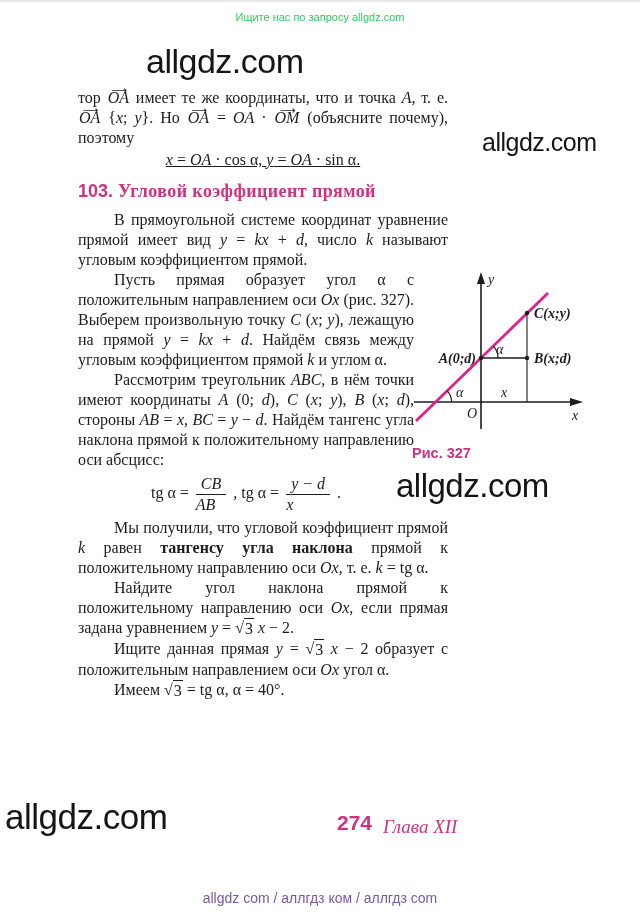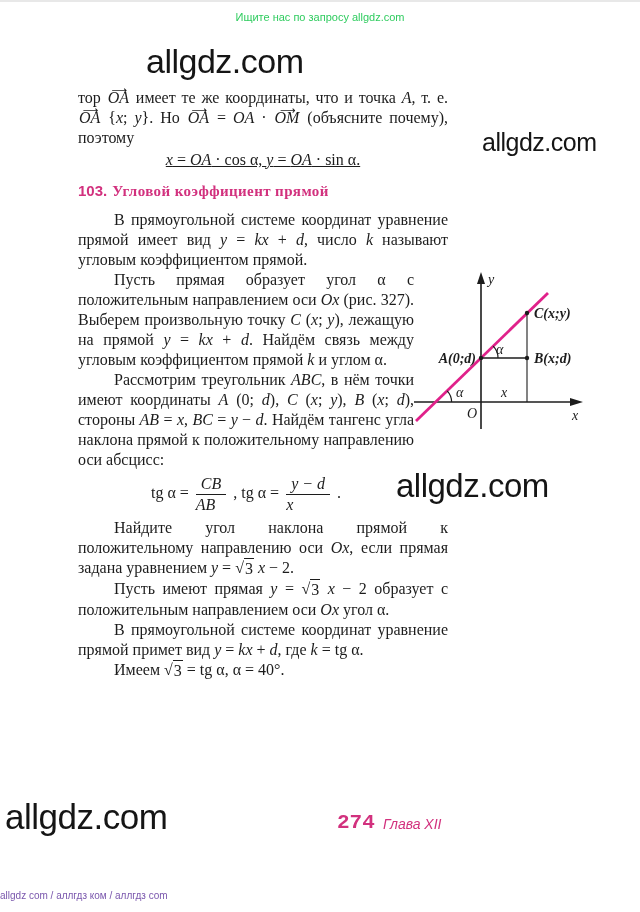--- a/index.html
+++ b/index.html
@@ -32,7 +32,7 @@
   .column p.cont{text-indent:0;}
   .formula{text-align:center;text-indent:0 !important;margin:2px 0 2px 0 !important;text-decoration:underline;}
   .heading{
-    margin:10px 0 8px 0;font-size:15px;font-weight:bold;color:#d2317e;
+    margin:10px 0 8px 0;font-size:18px;font-weight:bold;color:#d2317e;
     text-align:left;line-height:22px;
   }
   .h-num{font-family:"Liberation Sans",sans-serif;margin-right:5px;}

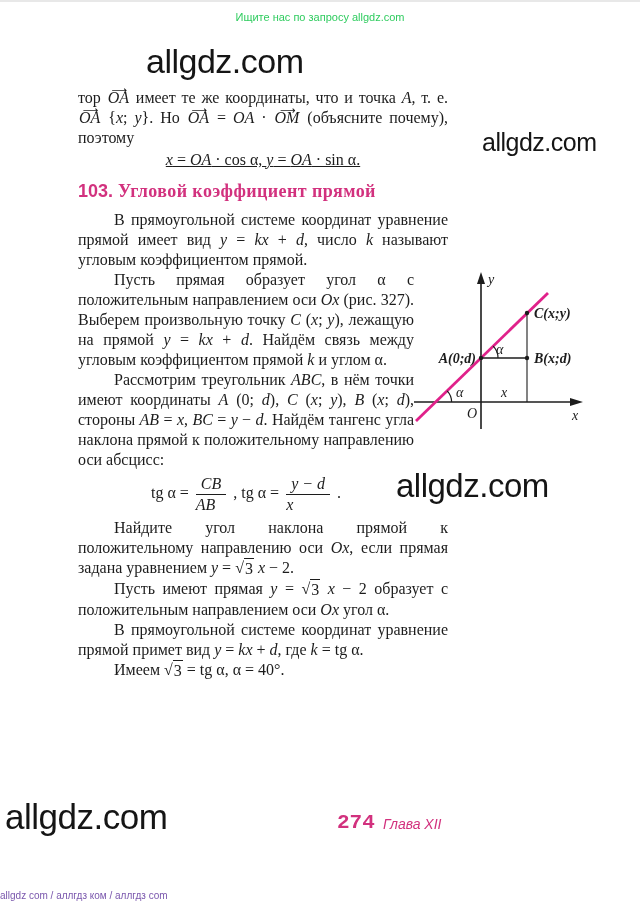--- a/index.html
+++ b/index.html
@@ -155,6 +155,7 @@
       <text x="44" y="129">α</text>
       <text x="89" y="129">x</text>
     </svg>
+    <figcaption>Рис. 327</figcaption>
   </figure>
 
   <div class="footer-pagenum">274</div>

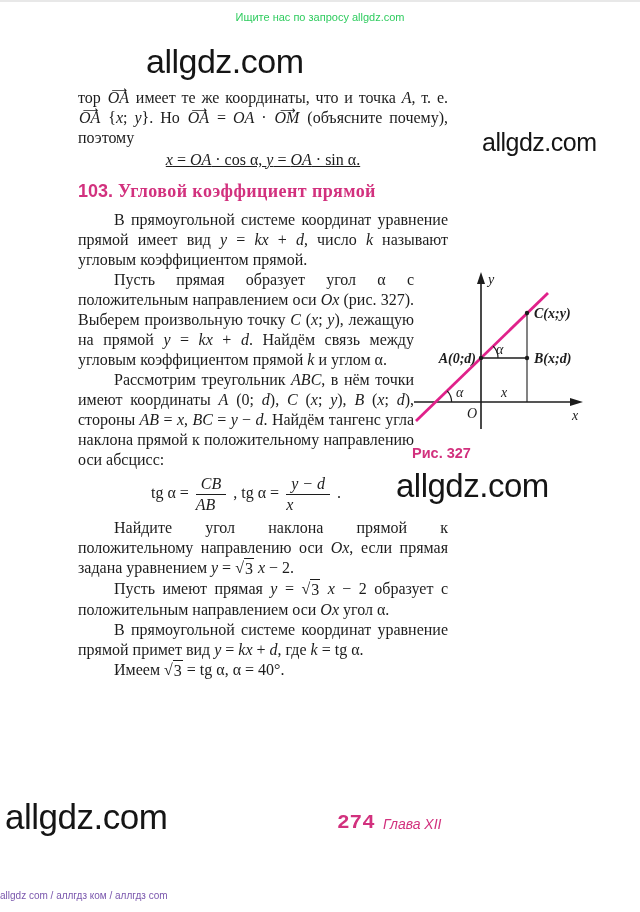--- a/index.html
+++ b/index.html
@@ -111,6 +111,7 @@
       <span>tg α = </span><span class="frac"><span class="num">CB</span><span class="den">AB</span></span><span> ,  tg α = </span><span class="frac"><span class="num">y − d</span><span class="den">x</span></span><span> .</span>
     </div>
 
+    <p><span>Мы получили, что угловой коэффициент прямой </span><span class="seg-i">k</span><span> равен </span><span class="seg-b">тангенсу угла наклона</span><span> прямой к положительному направлению оси </span><span class="seg-i">Ox</span><span>, т. е. </span><span class="seg-i">k</span><span> = tg α.</span></p>
 
     <p><span>Найдите угол наклона прямой к положительному направлению оси </span><span class="seg-i">Ox</span><span>, если прямая задана уравнением </span><span class="seg-i">y</span><span> = </span><span class="sqrt">
           <span class="radicand">3</span>

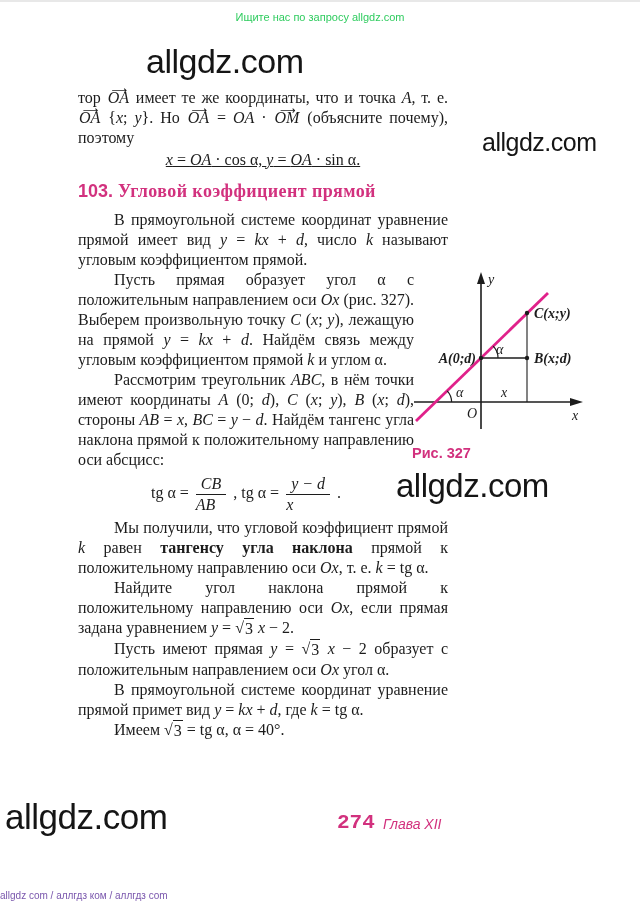--- a/index.html
+++ b/index.html
@@ -117,7 +117,7 @@
           <span class="radicand">3</span>
         </span><span class="seg-i"> x</span><span> − 2.</span></p>
 
-    <p><span>Пусть имеют прямая </span><span class="seg-i">y</span><span> = </span><span class="sqrt">
+    <p><span>Ищите данная прямая </span><span class="seg-i">y</span><span> = </span><span class="sqrt">
           <span class="radicand">3</span>
         </span><span class="seg-i"> x</span><span> − 2 образует с положительным направлением оси </span><span class="seg-i">Ox</span><span> угол α.</span></p>
     <p><span>В прямоугольной системе координат уравнение прямой примет вид </span><span class="seg-i">y</span><span> = </span><span class="seg-i">kx</span><span> + </span><span class="seg-i">d</span><span>, где </span><span class="seg-i">k</span><span> = tg α.</span></p>

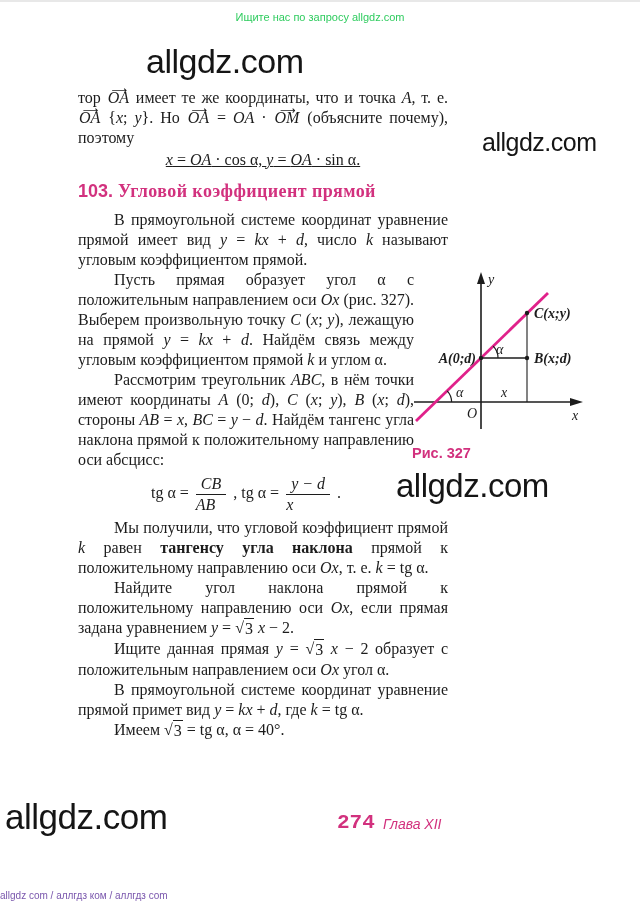--- a/index.html
+++ b/index.html
@@ -120,7 +120,6 @@
     <p><span>Ищите данная прямая </span><span class="seg-i">y</span><span> = </span><span class="sqrt">
           <span class="radicand">3</span>
         </span><span class="seg-i"> x</span><span> − 2 образует с положительным направлением оси </span><span class="seg-i">Ox</span><span> угол α.</span></p>
-    <p><span>В прямоугольной системе координат уравнение прямой примет вид </span><span class="seg-i">y</span><span> = </span><span class="seg-i">kx</span><span> + </span><span class="seg-i">d</span><span>, где </span><span class="seg-i">k</span><span> = tg α.</span></p>
     <p><span>Имеем </span><span class="sqrt">
           <span class="radicand">3</span>
         </span><span> = tg α,  α = 40°.</span></p>

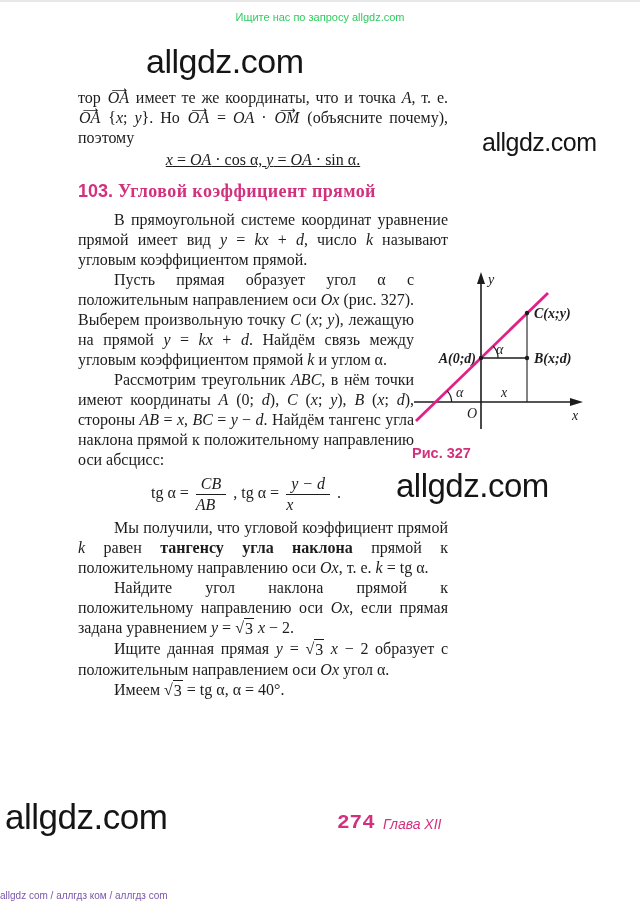--- a/index.html
+++ b/index.html
@@ -72,7 +72,7 @@
   
   .footer-pagenum{
     position:absolute;left:337px;top:809px;
-    font-family:Liberation Mono, monospace;font-weight:bold;font-size:21px;color:#d2317e;
+    font-family:Liberation Sans, sans-serif;font-weight:bold;font-size:21px;color:#d2317e;
   }
   .footer-chapter{
     position:absolute;left:383px;top:814px;

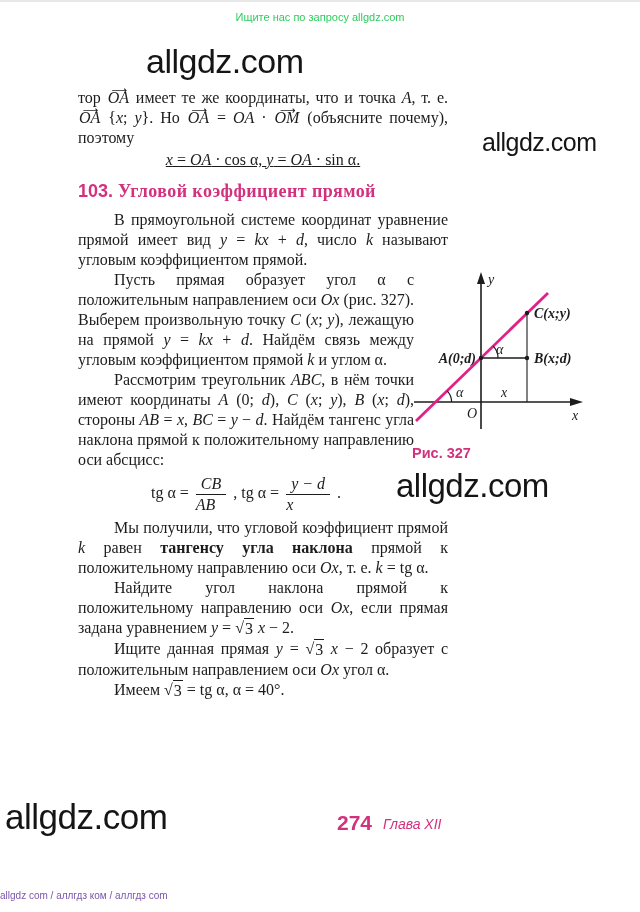--- a/index.html
+++ b/index.html
@@ -76,7 +76,7 @@
   }
   .footer-chapter{
     position:absolute;left:383px;top:814px;
-    font-family:Liberation Sans, sans-serif;font-style:italic;font-size:14px;color:#d2317e;
+    font-family:Liberation Serif, serif;font-style:italic;font-size:19px;color:#d2317e;
   }
   .footer-line{
     position:absolute;left:0;right:0;top:888px;

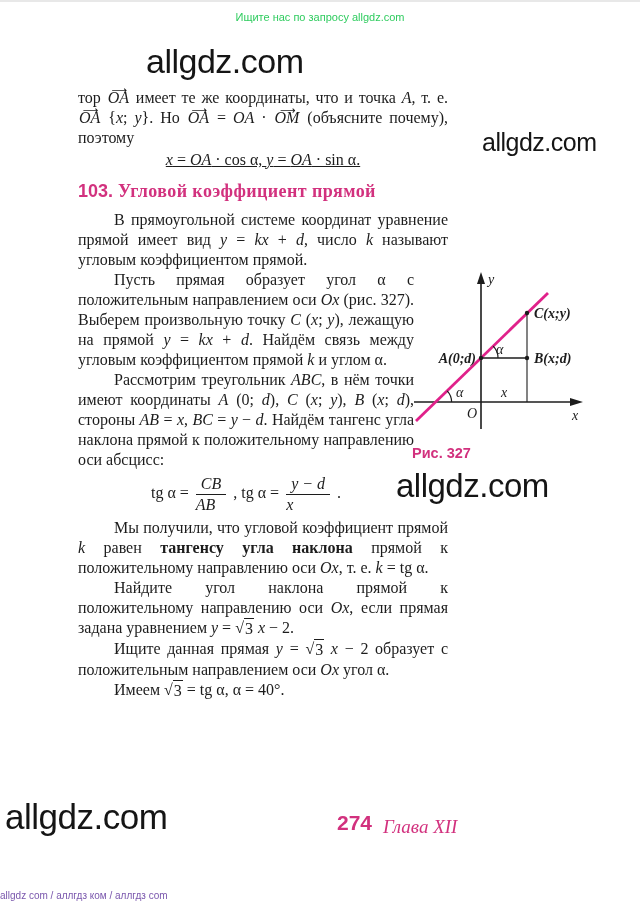--- a/index.html
+++ b/index.html
@@ -79,8 +79,8 @@
     font-family:Liberation Serif, serif;font-style:italic;font-size:19px;color:#d2317e;
   }
   .footer-line{
-    position:absolute;left:0;right:0;top:888px;
-    font-family:"Liberation Sans",sans-serif;font-size:10px;color:#7a57ad;
+    position:absolute;left:0;right:0;top:888px;text-align:center;
+    font-family:"Liberation Sans",sans-serif;font-size:14px;color:#7a57ad;
   }
 </style>
 </head>

